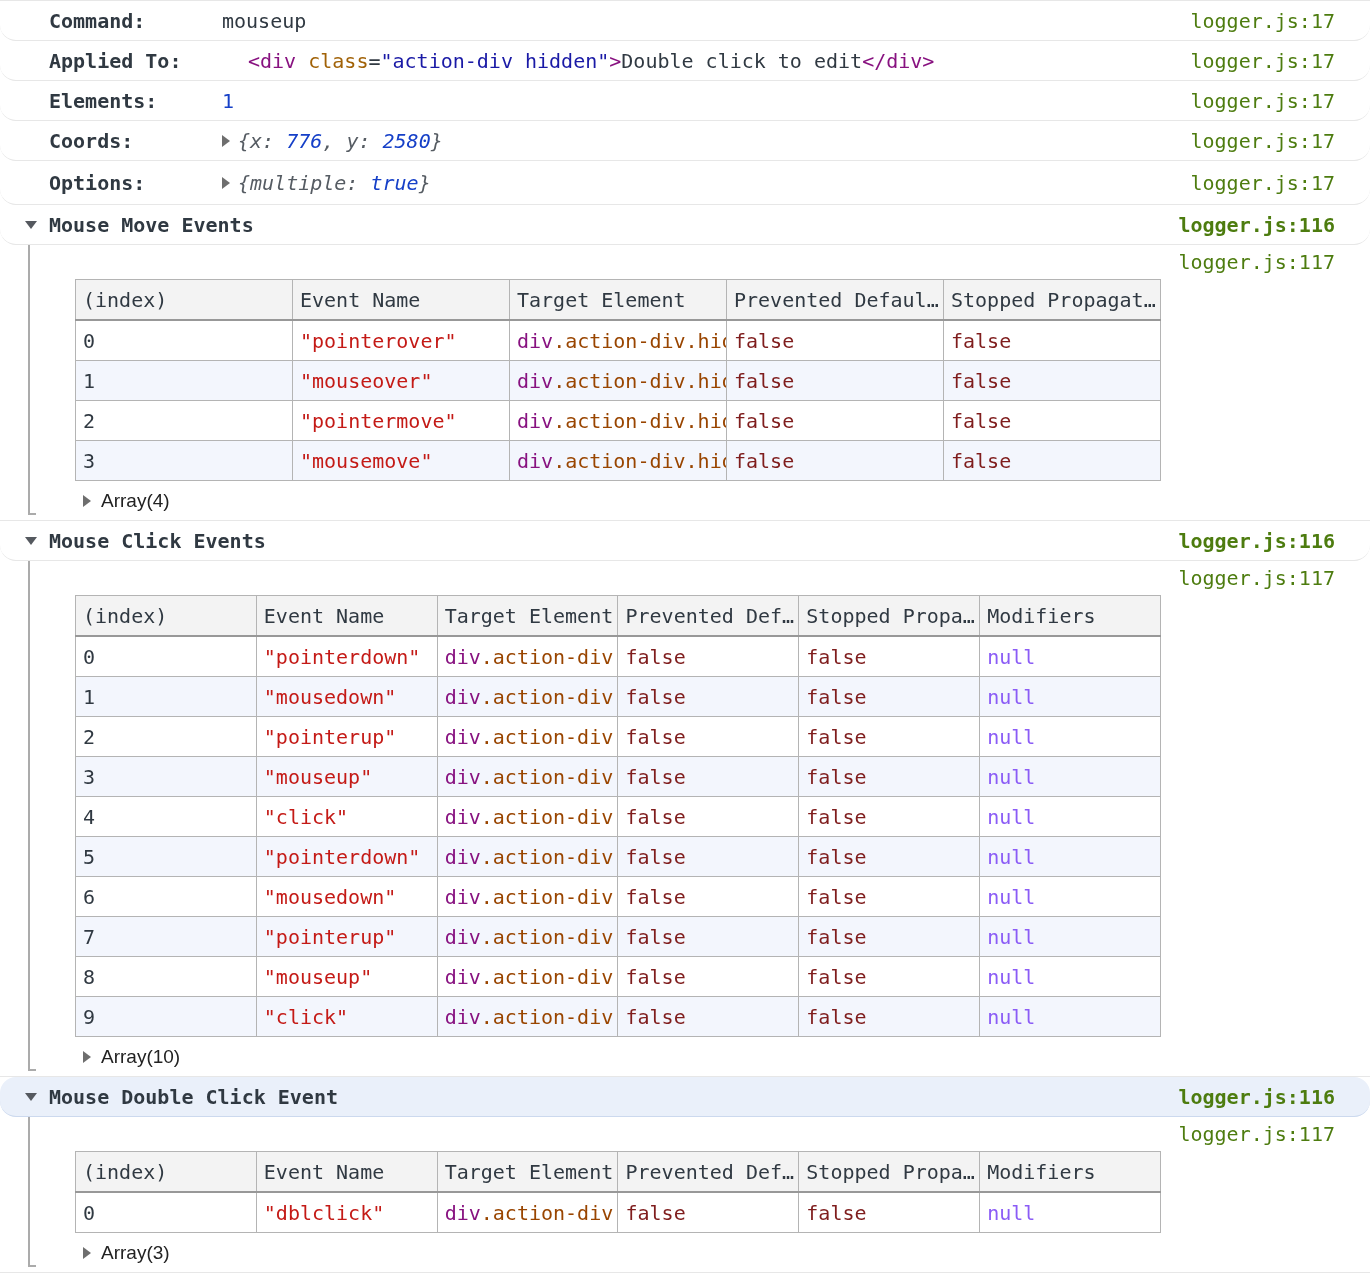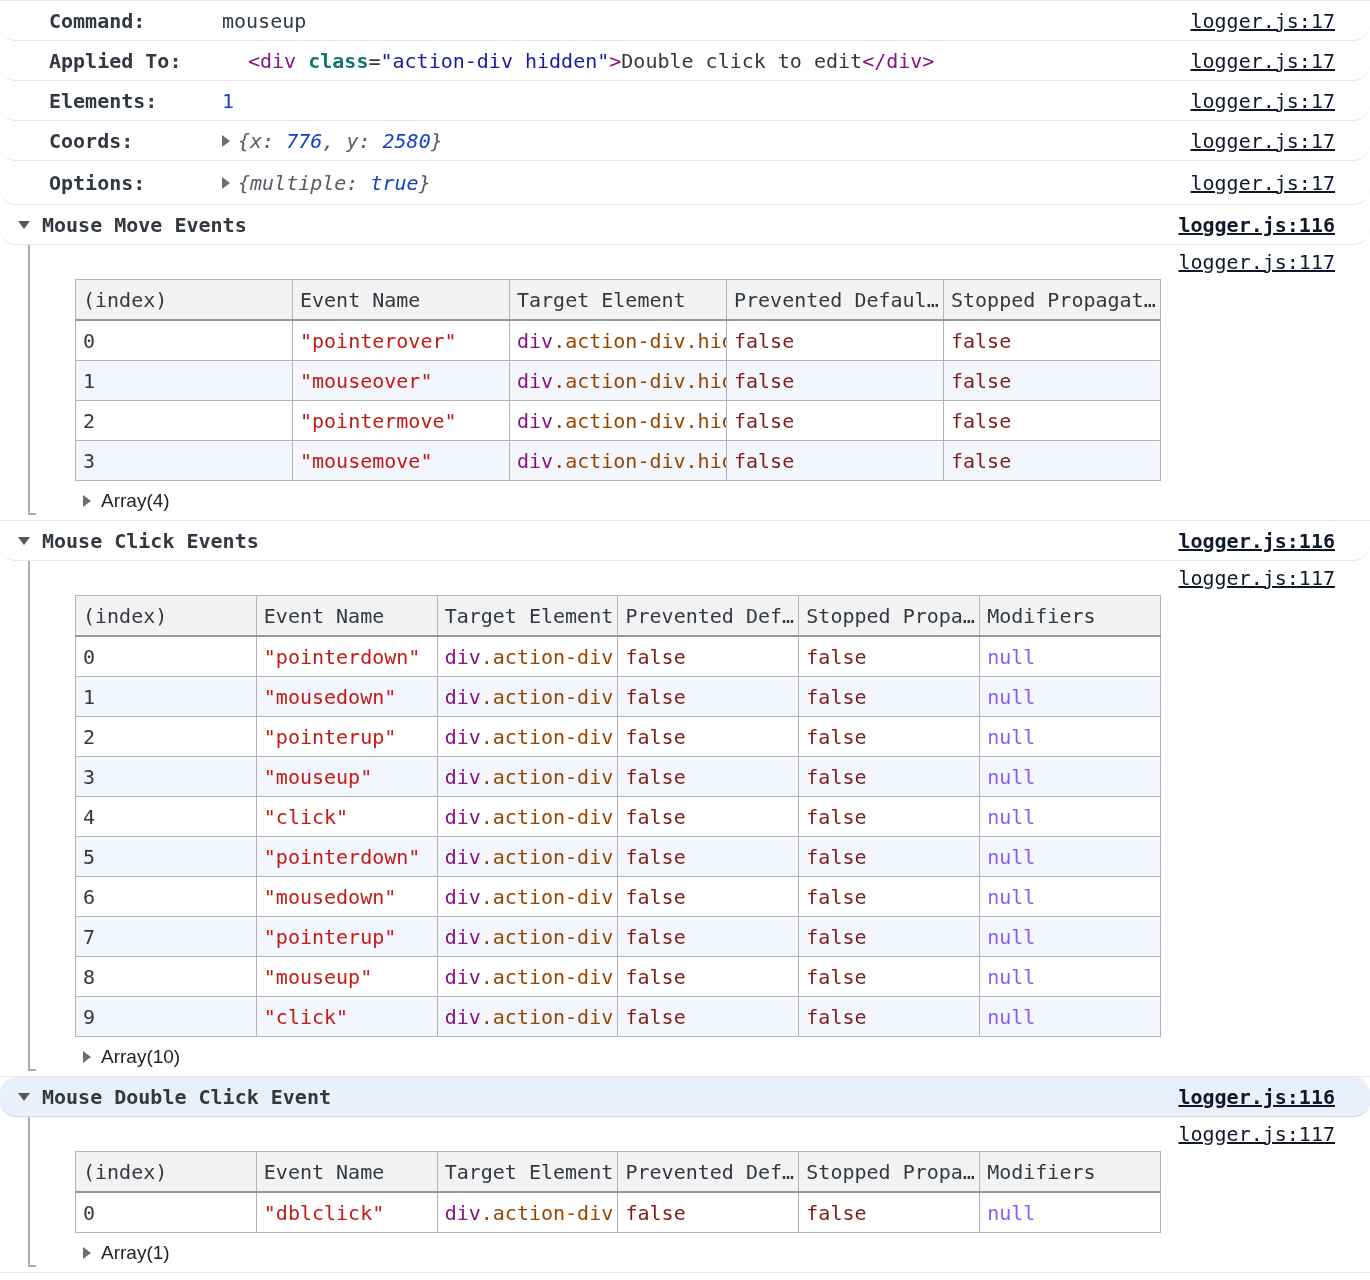--- a/index.html
+++ b/index.html
@@ -17,7 +17,7 @@
   .val{white-space:nowrap;}
   .indent26{padding-left:26px;}
   .num{color:#1640c8;}
-  .src{color:#0f172a;text-decoration:underline;cursor:pointer;white-space:nowrap;margin-left:12px;}
+  .src{color:#4d7c0f;cursor:pointer;white-space:nowrap;margin-left:12px;}
   .src.bold{font-weight:bold;}
 
   

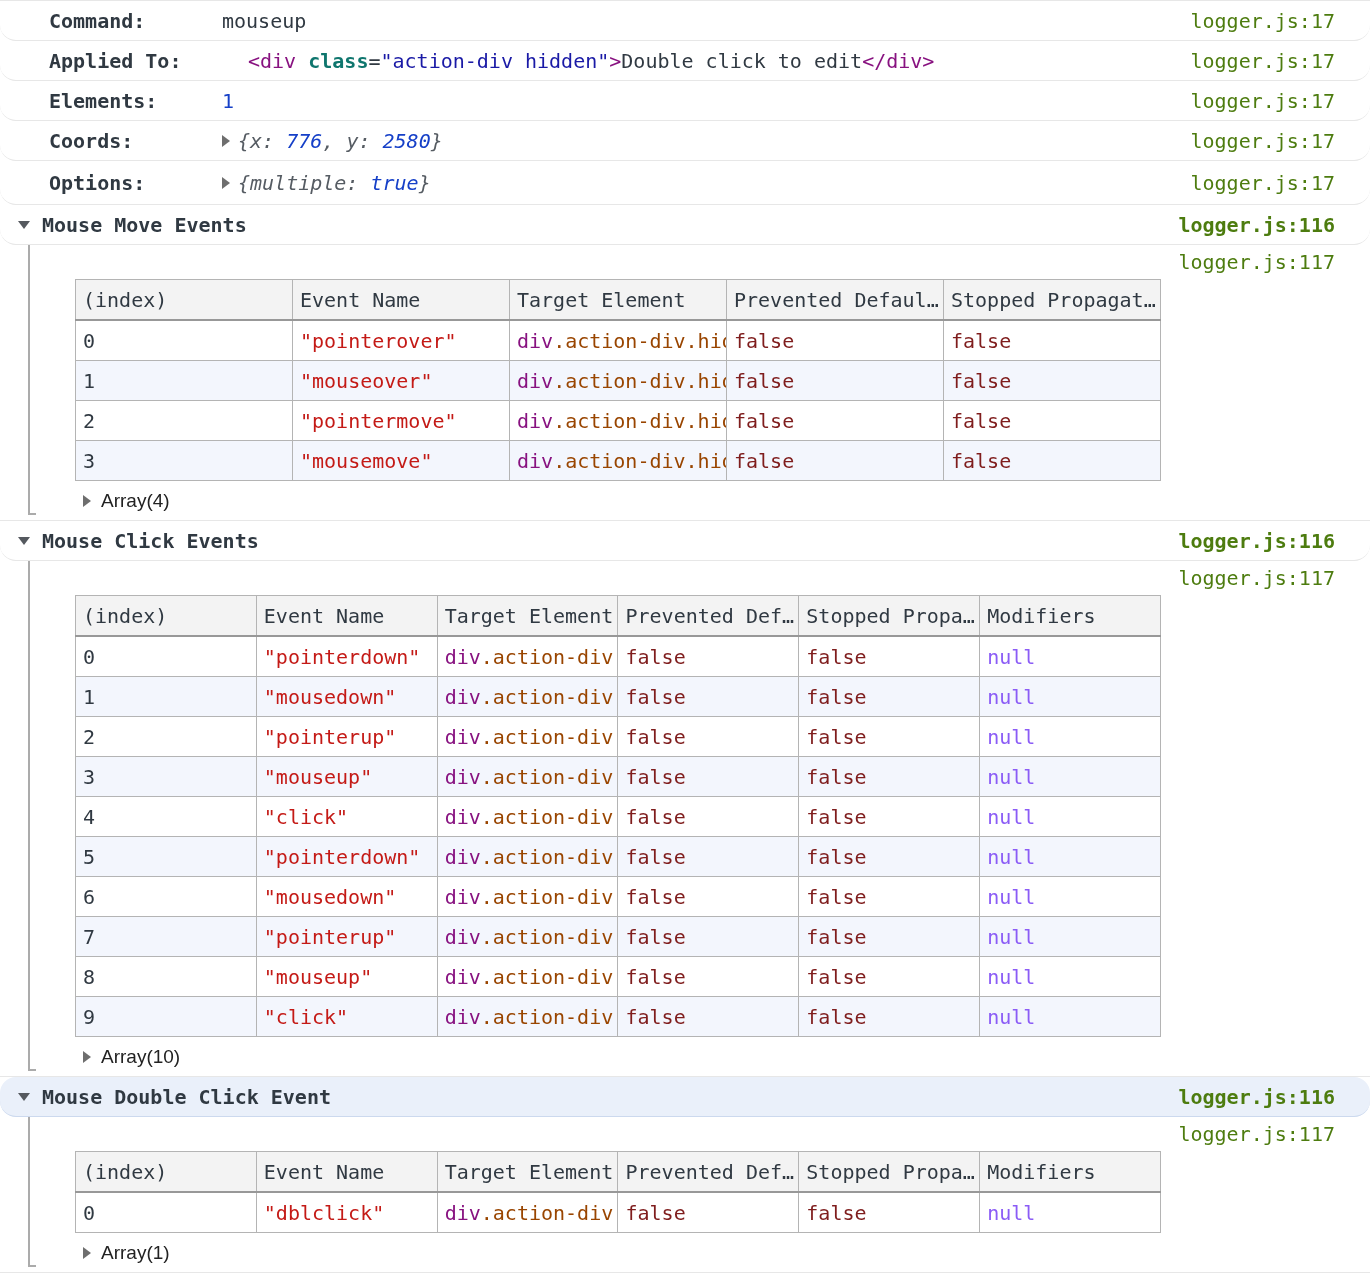--- a/index.html
+++ b/index.html
@@ -22,7 +22,7 @@
 
   
   .tag{color:#881280;}
-  .attr{color:#0f766e;font-weight:bold;}
+  .attr{color:#a16207;}
   .attrval{color:#1a1aa6;}
   .cls{color:#994500;}
 

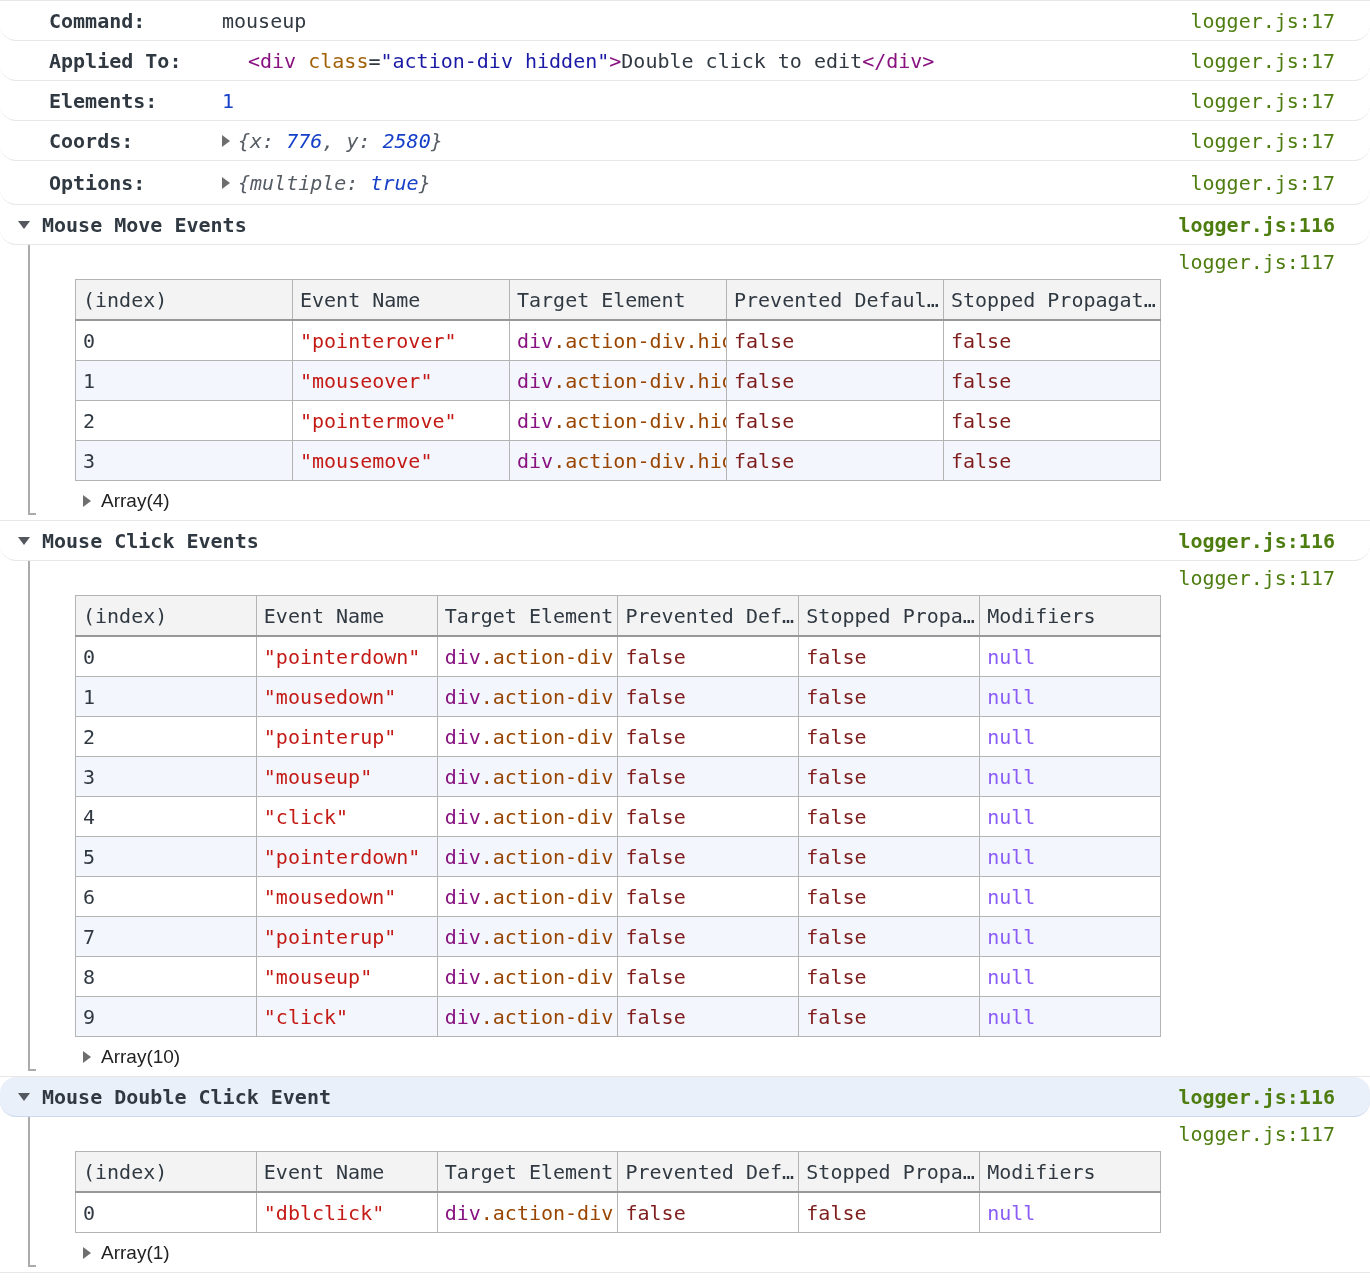--- a/index.html
+++ b/index.html
@@ -39,7 +39,7 @@
   .tri-right.sm{margin-right:10px;}
 
   
-  .group-head{min-height:40px;padding-left:18px;}
+  .group-head{min-height:40px;padding-left:25px;}
   .gtitle{font-weight:bold;flex:1;white-space:nowrap;}
   .group-head.hl{background:#eaf0fa;border-bottom:1px solid #ccd9ee;}
 

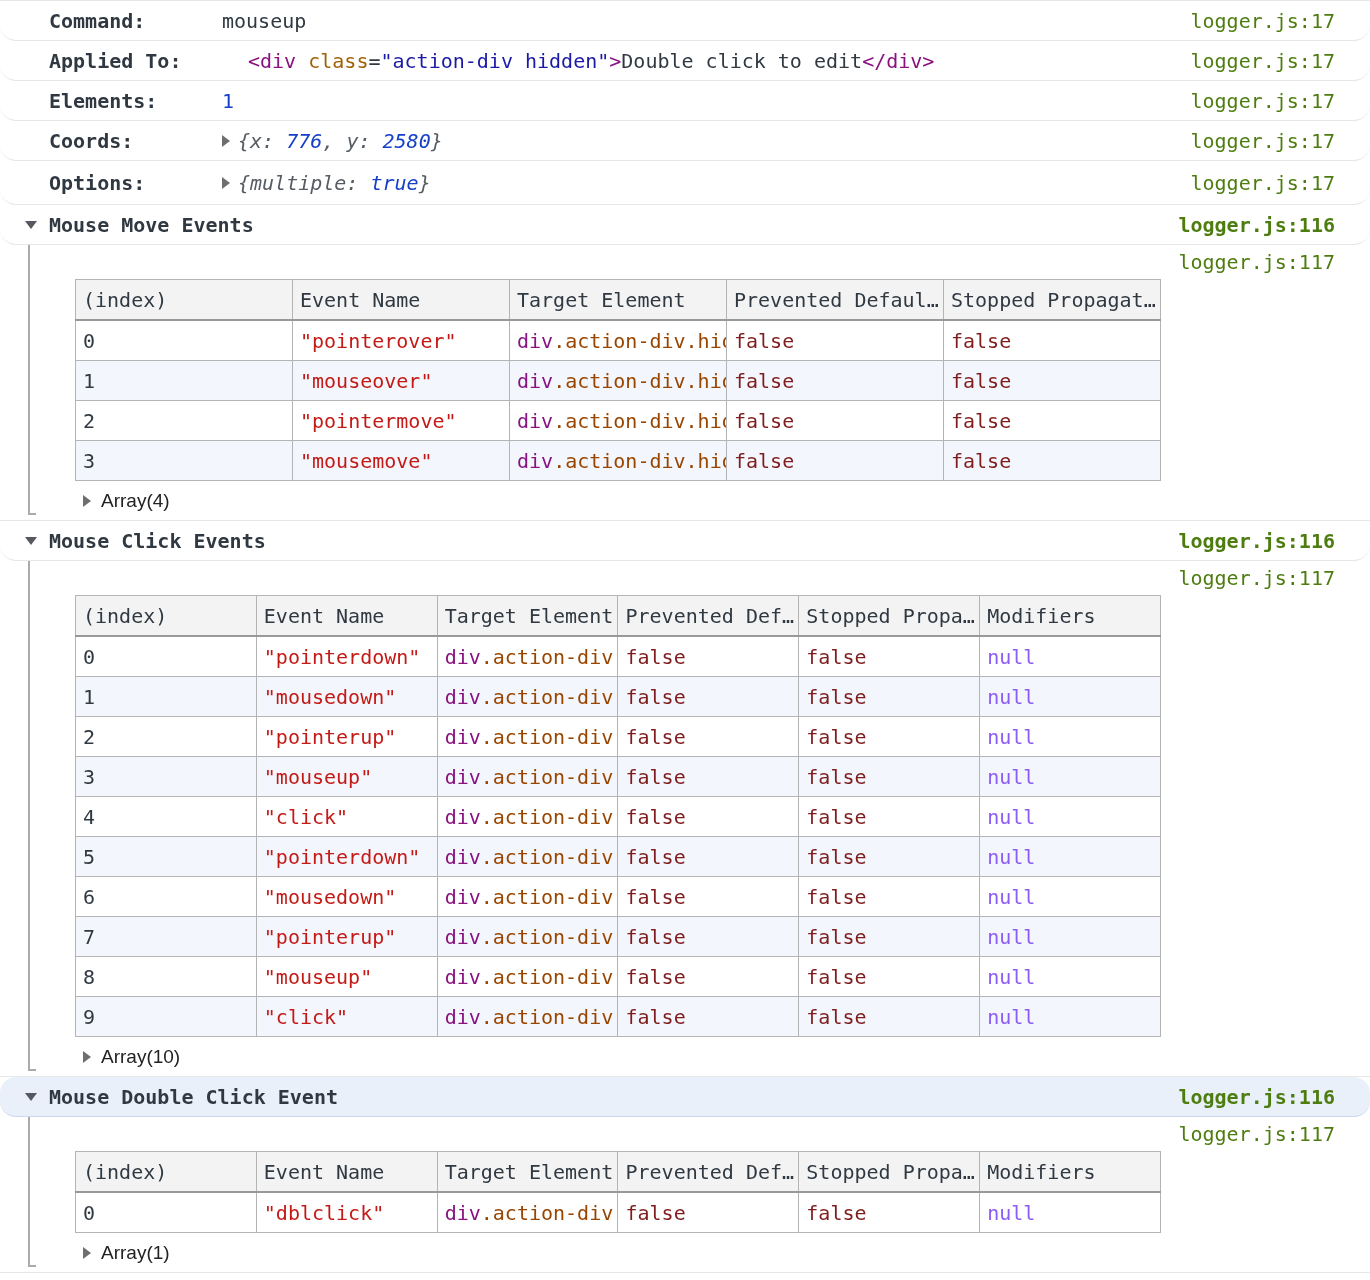--- a/index.html
+++ b/index.html
@@ -314,7 +314,7 @@
     </table>
     <div class="array-row">
       <span class="tri-right sm"></span>
-      <span>Array(1)</span>
+      <span>Array(3)</span>
     </div>
   </div>
 

